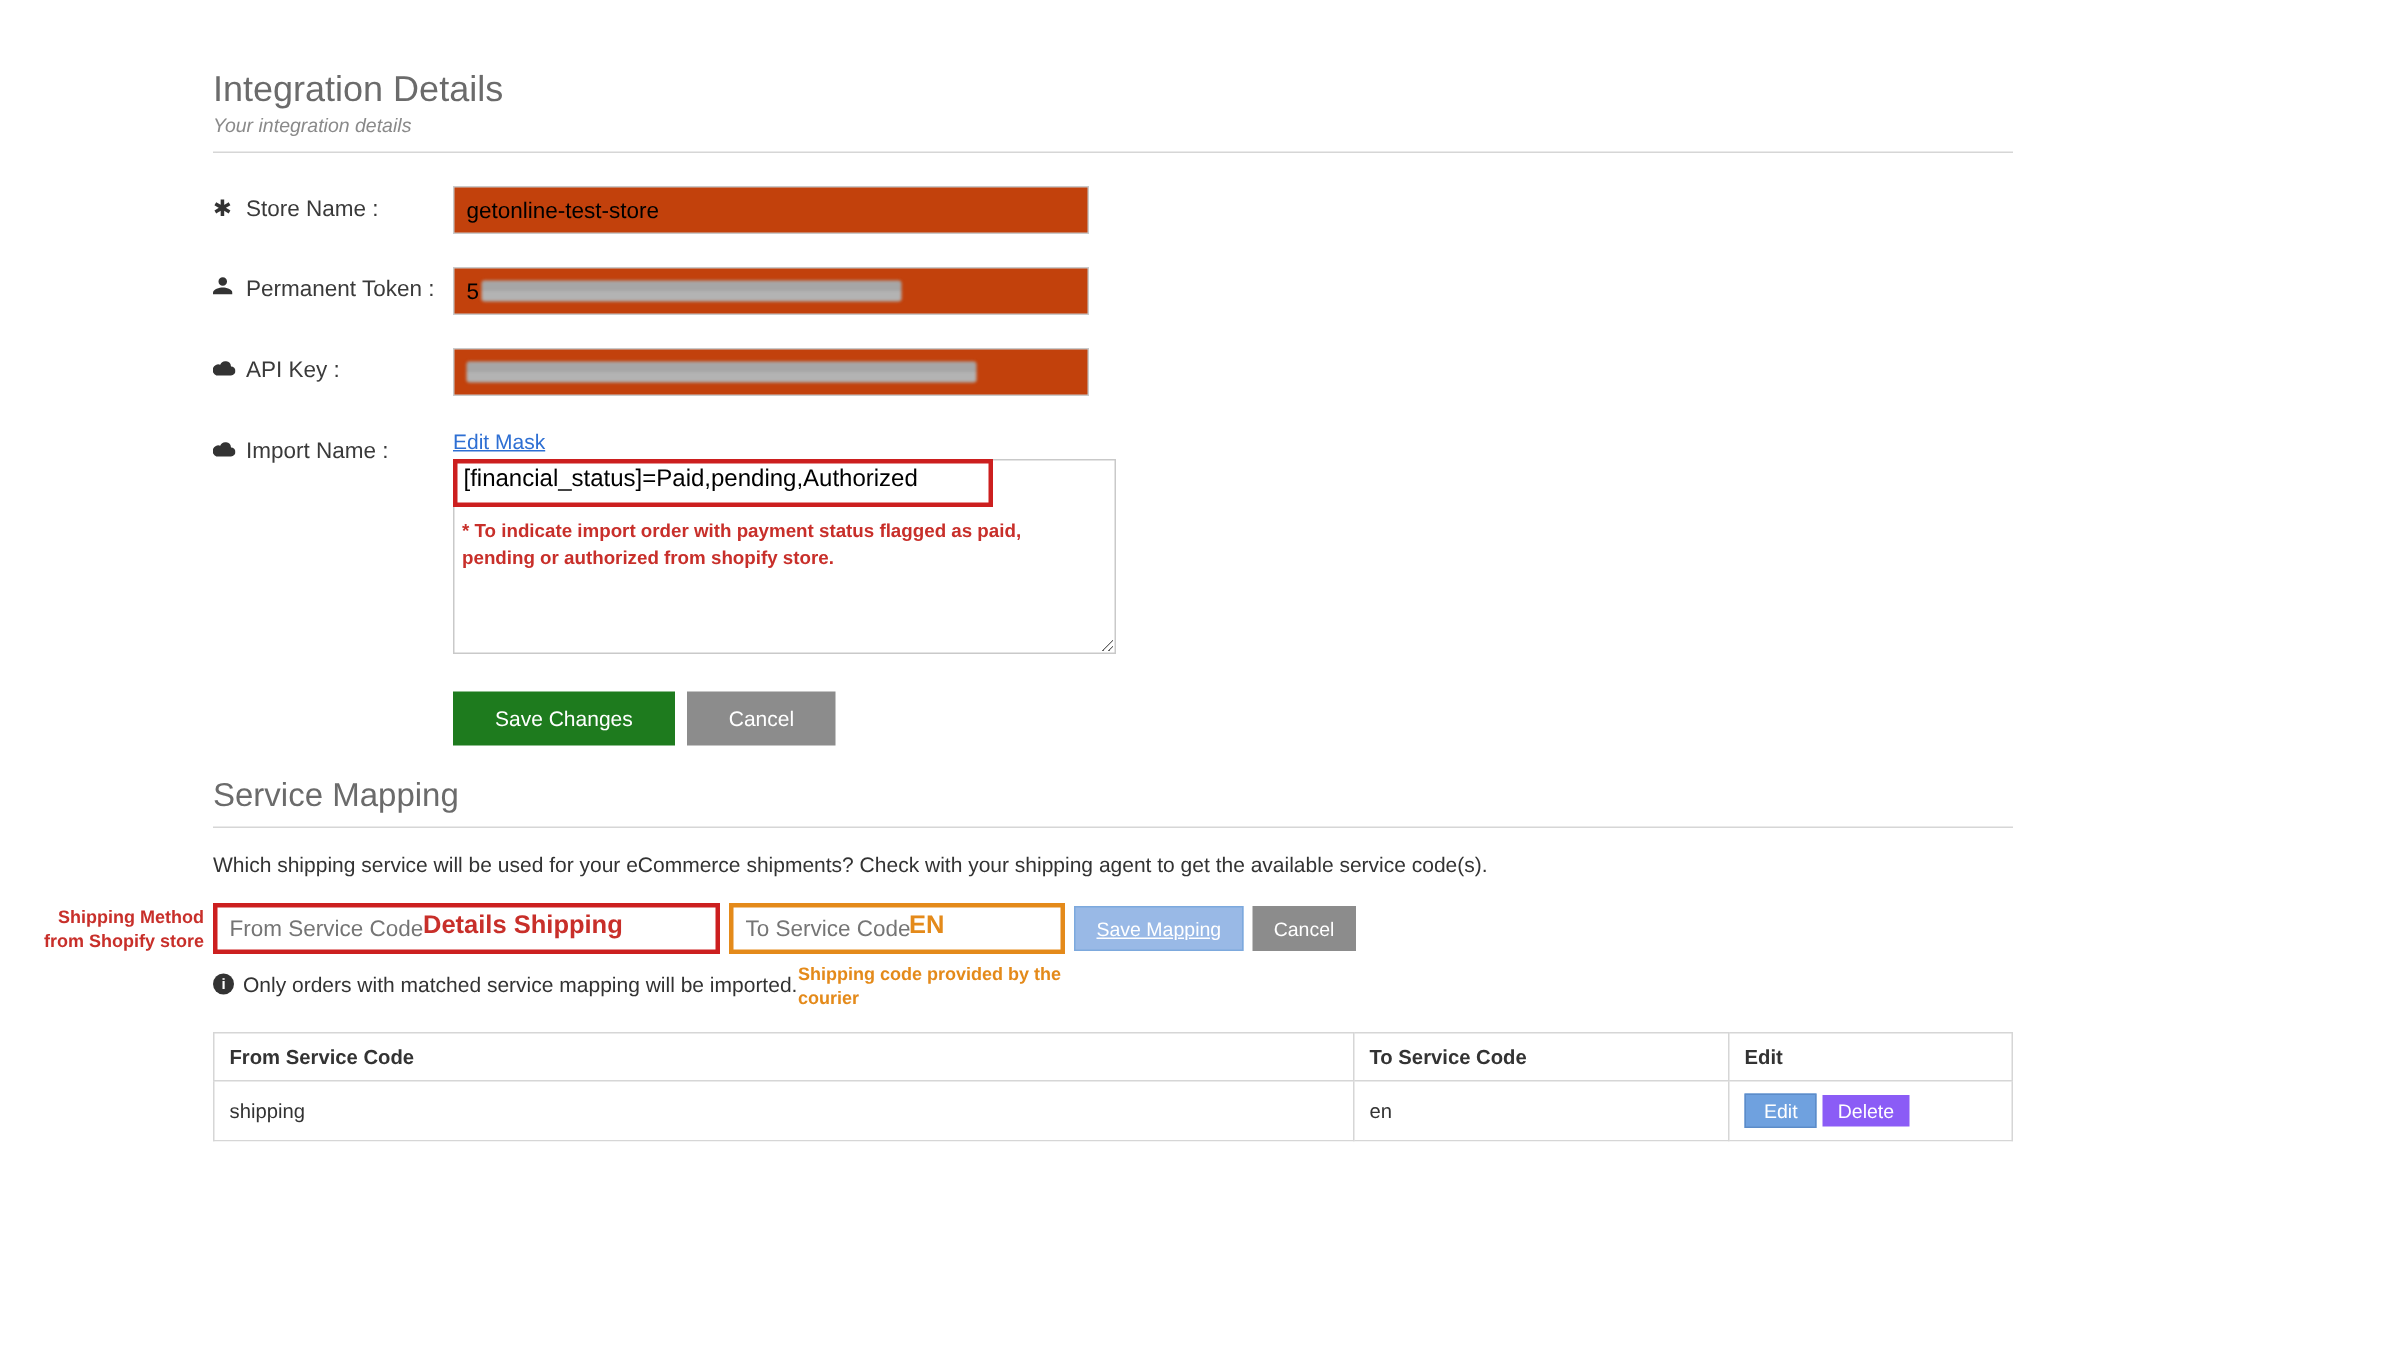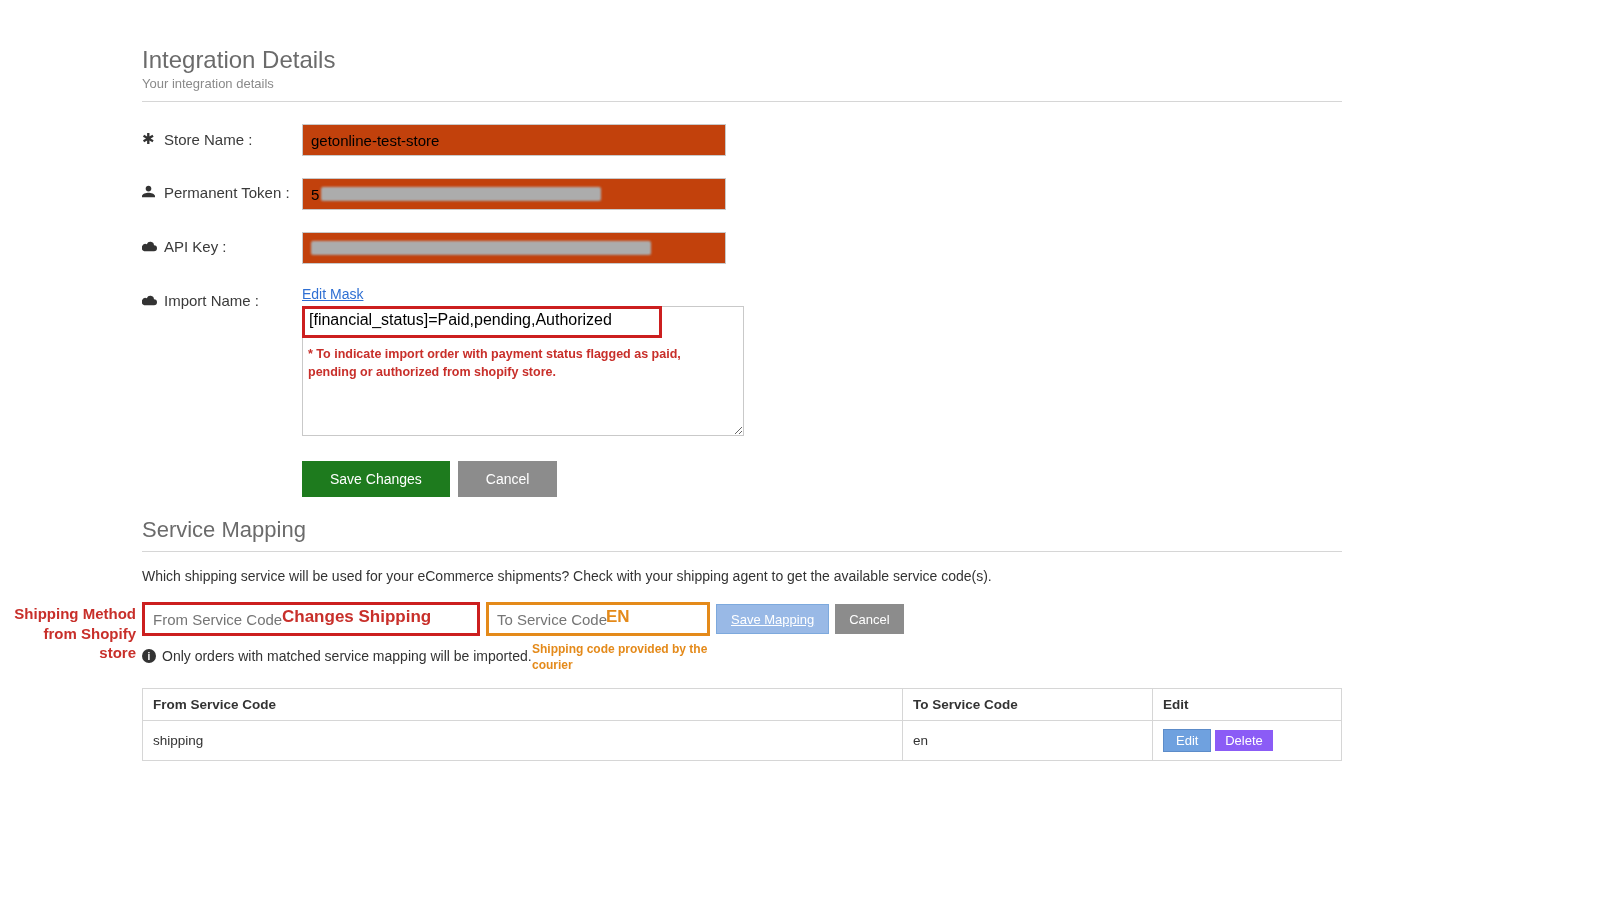--- a/index.html
+++ b/index.html
@@ -6,7 +6,7 @@
   body { font-family: Arial, Helvetica, sans-serif; font-size: 14px; color: #333; background: #fff; }
   .page { width: 1200px; margin-left: 142px; margin-top: 46px; }
   h2.section-title { font-size: 24px; font-weight: 400; color: #6b6b6b; margin-bottom: 2px; }
-  .section-sub { font-size: 13px; color: #8a8a8a; margin-bottom: 10px; }
+  .section-sub { font-size: 13px; color: #8a8a8a; margin-bottom: 10px; font-style: italic; }
   hr.sep { border: none; border-top: 1px solid #d6d6d6; margin-bottom: 22px; }
   .form-row { display: flex; align-items: flex-start; margin-bottom: 22px; }
   .label-col { width: 160px; display: flex; align-items: center; gap: 8px; font-size: 15px; color: #3a3a3a; padding-top: 6px; }

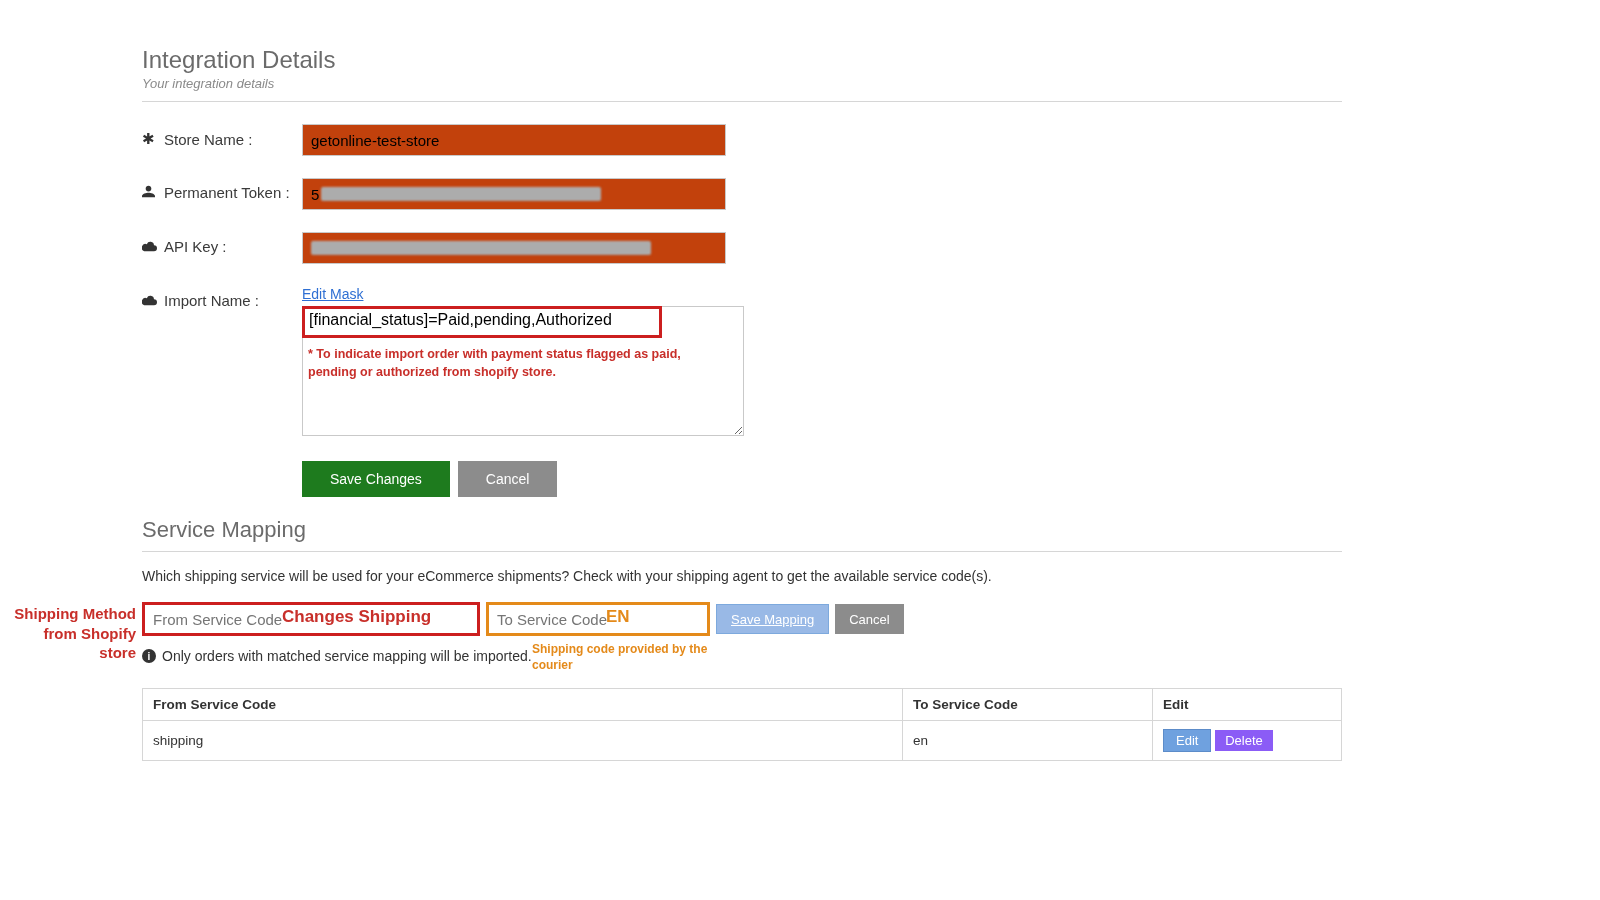--- a/index.html
+++ b/index.html
@@ -36,7 +36,7 @@
   .svc-to   { width: 224px; border: 3px solid #e48a1a; }
   .from-overlay { position:absolute; left: 140px; top: 5px; font-size: 17px; font-weight: 700; color: #c82f2a; pointer-events:none; }
   .to-overlay { position:absolute; left: 464px; top: 5px; font-size: 17px; font-weight: 700; color: #e48a1a; pointer-events:none; }
-  .left-anno { position: absolute; left: -130px; top: 2px; width: 124px; text-align: right; font-size: 15px; font-weight: 700; color: #c82f2a; line-height: 1.3; }
+  .left-anno { position: absolute; left: -130px; top: 2px; width: 124px; text-align: right; font-size: 12px; font-weight: 700; color: #c82f2a; line-height: 1.3; }
   .below-anno { position: absolute; left: 390px; top: 40px; width: 200px; font-size: 12px; font-weight: 700; color: #e48a1a; line-height: 1.3; }
   .svc-note { display: flex; gap: 6px; align-items: center; margin-top: 12px; margin-bottom: 24px; font-size: 14px; color:#333; }
   .info-icon { width:14px; height:14px; border-radius:50%; background:#333; color:#fff; font-size:10px; font-weight:700; display:inline-flex; align-items:center; justify-content:center; }

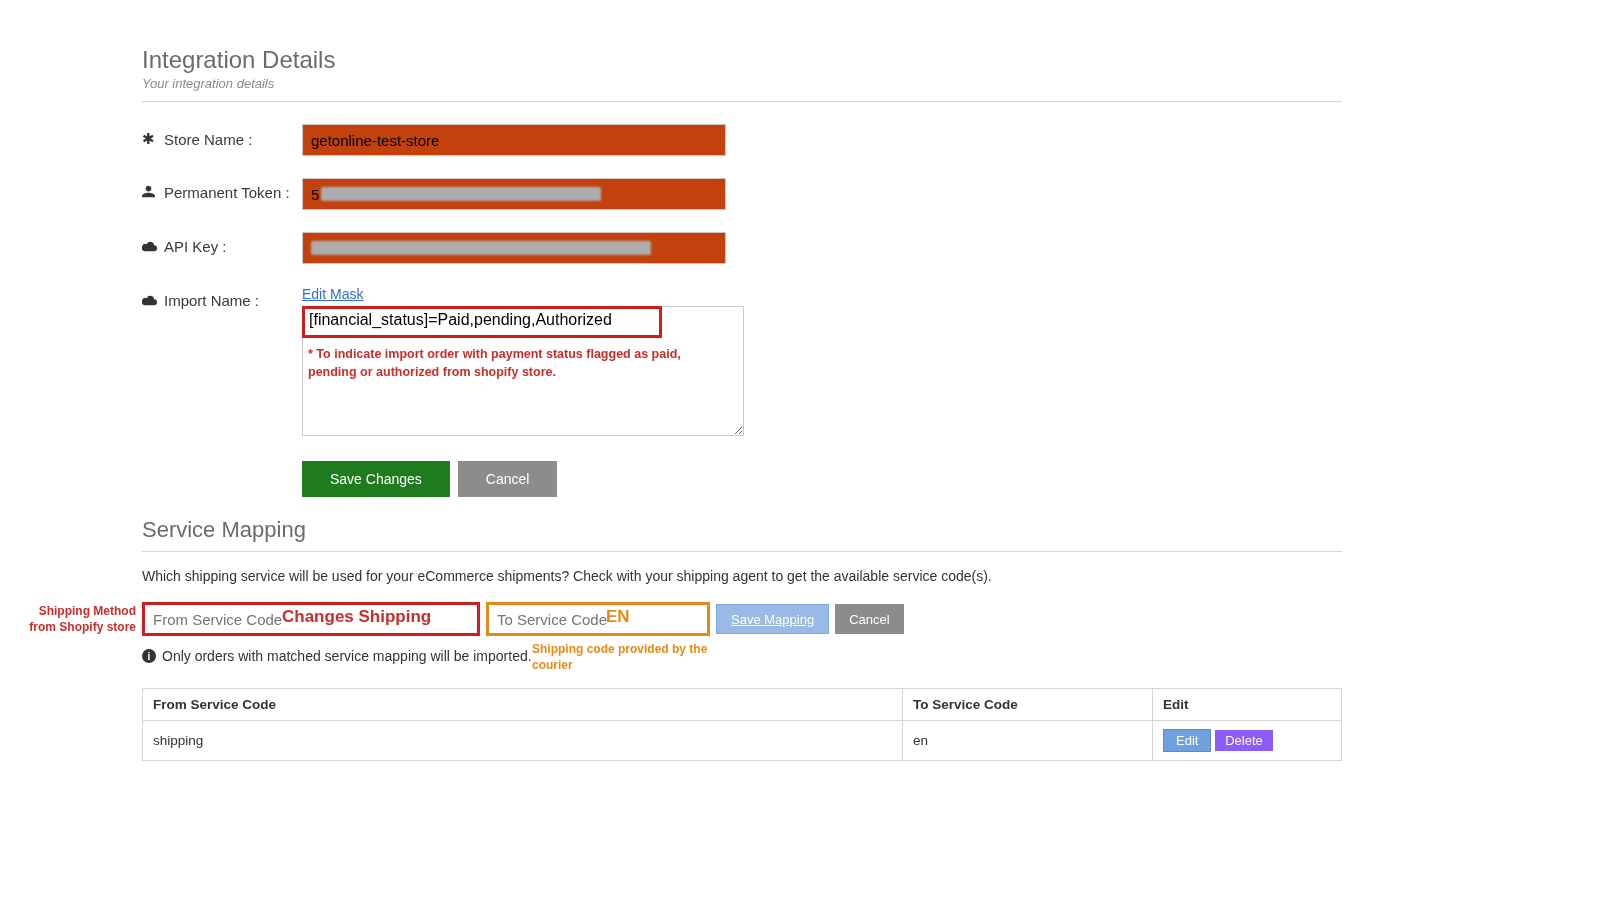--- a/index.html
+++ b/index.html
@@ -129,7 +129,7 @@
     <div class="svc-inputs">
       <div class="left-anno">Shipping Method from Shopify store</div>
       <input class="svc-input svc-from" placeholder="From Service Code" style="">
-      <span class="from-overlay">Changes Shipping</span>
+      <span class="from-overlay">Details Shipping</span>
       <input class="svc-input svc-to" placeholder="To Service Code" style="">
       <span class="to-overlay">EN</span>
       <button class="btn btn-blue-sm">Save Mapping</button>

